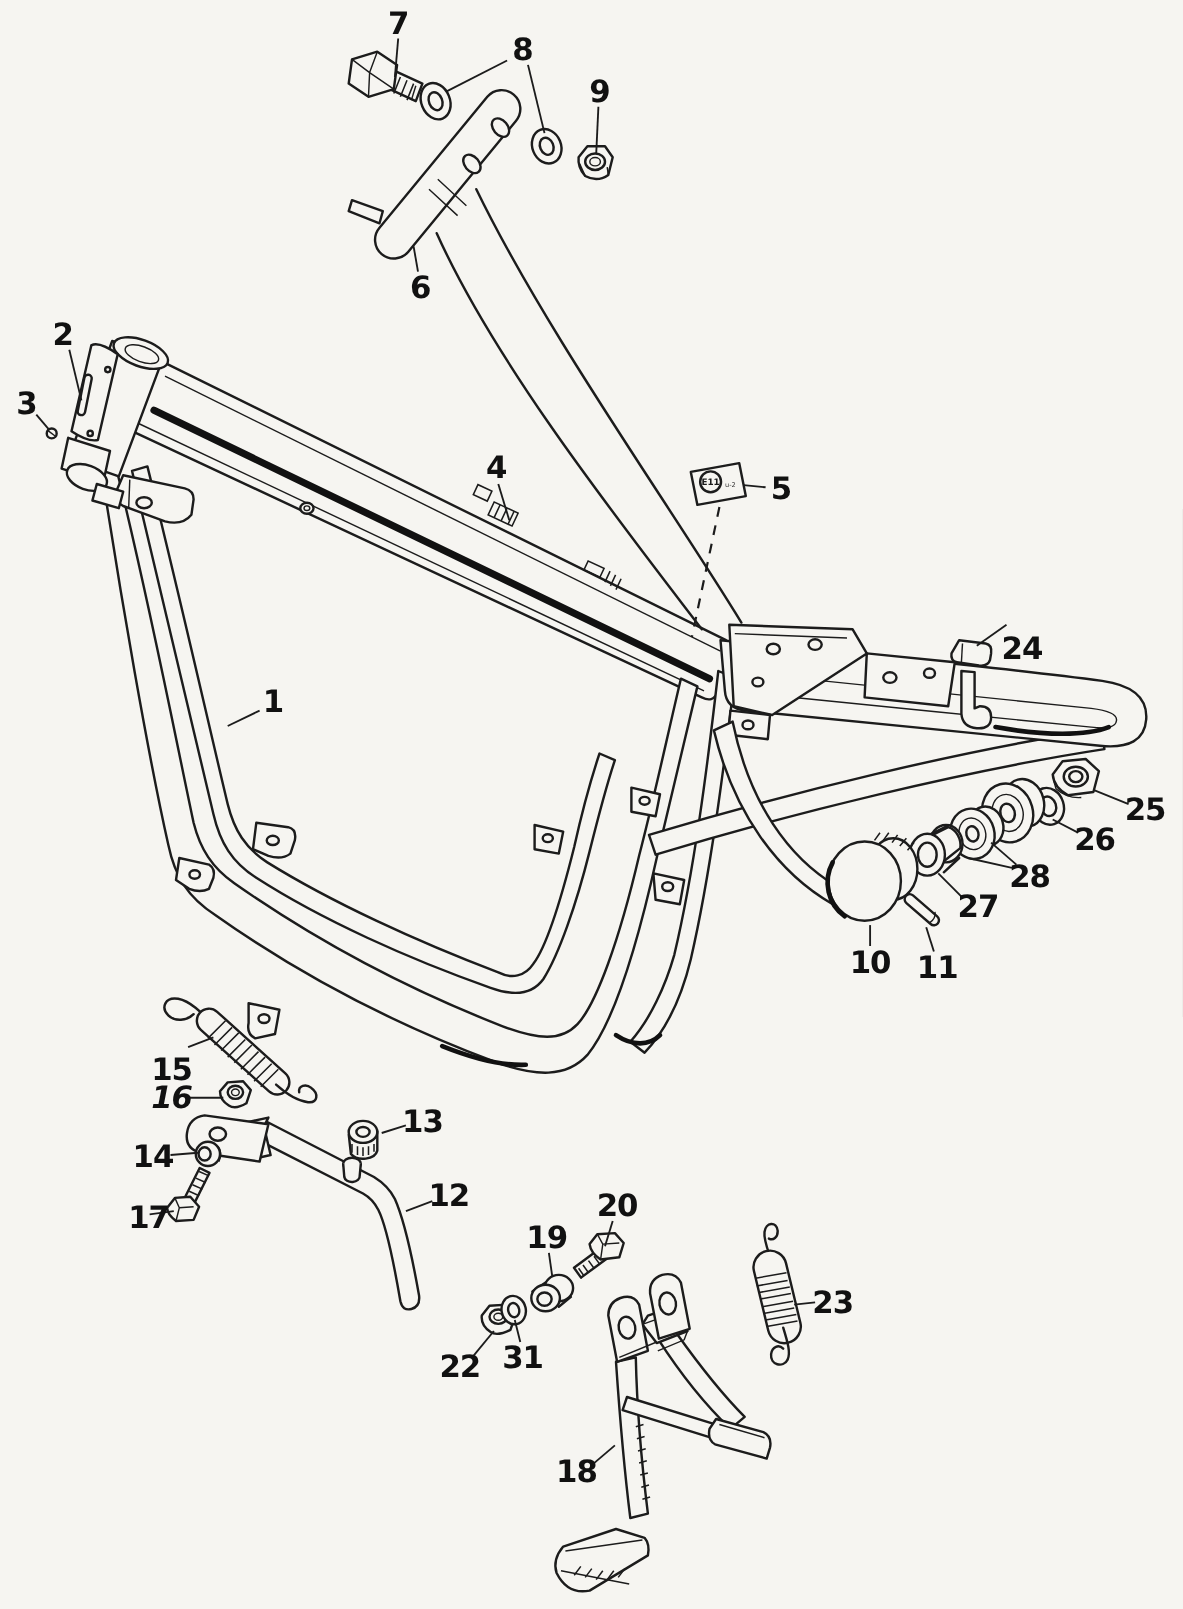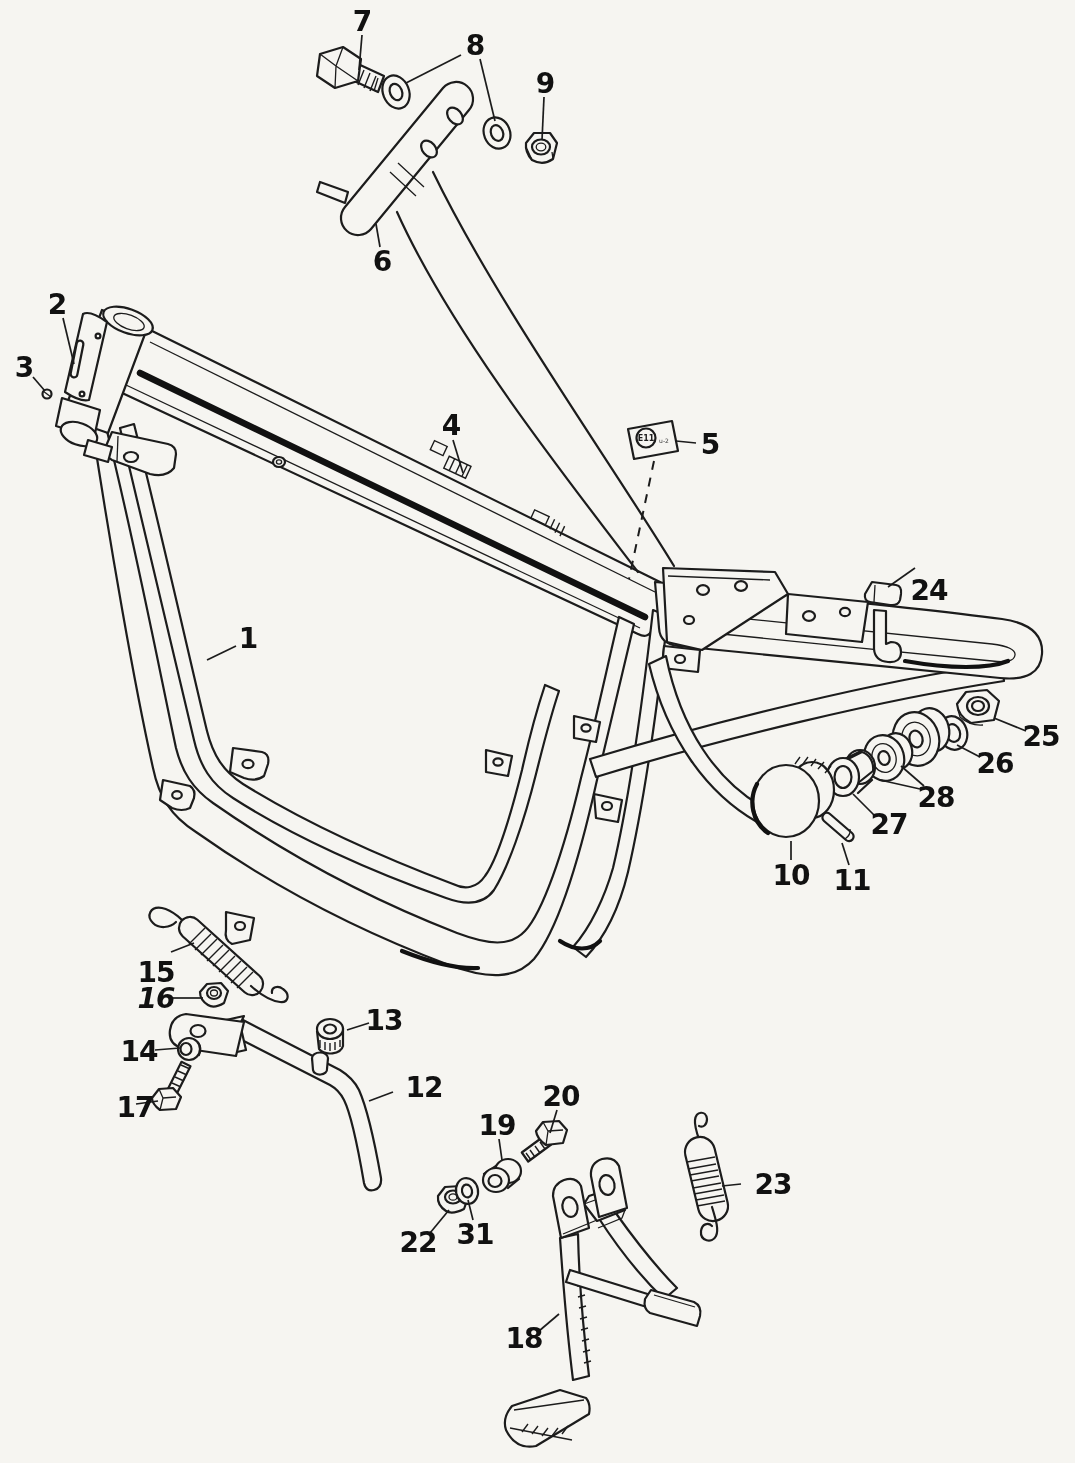--- a/index.html
+++ b/index.html
@@ -324,7 +324,7 @@
       <div class="callout" style="left: 545px; top: 83px;">9</div>
       <div class="callout" style="left: 791px; top: 875px;">10</div>
       <div class="callout" style="left: 852px; top: 880px;">11</div>
-      <div class="callout" style="left: 408px; top: 1087px; margin-left: 16px;">12</div>
+      <div class="callout" style="left: 408px; top: 1087px;">12</div>
       <div class="callout" style="left: 384px; top: 1020px;">13</div>
       <div class="callout" style="left: 139px; top: 1051px;">14</div>
       <div class="callout" style="left: 156px; top: 956px; margin-top: 16px;">15</div>

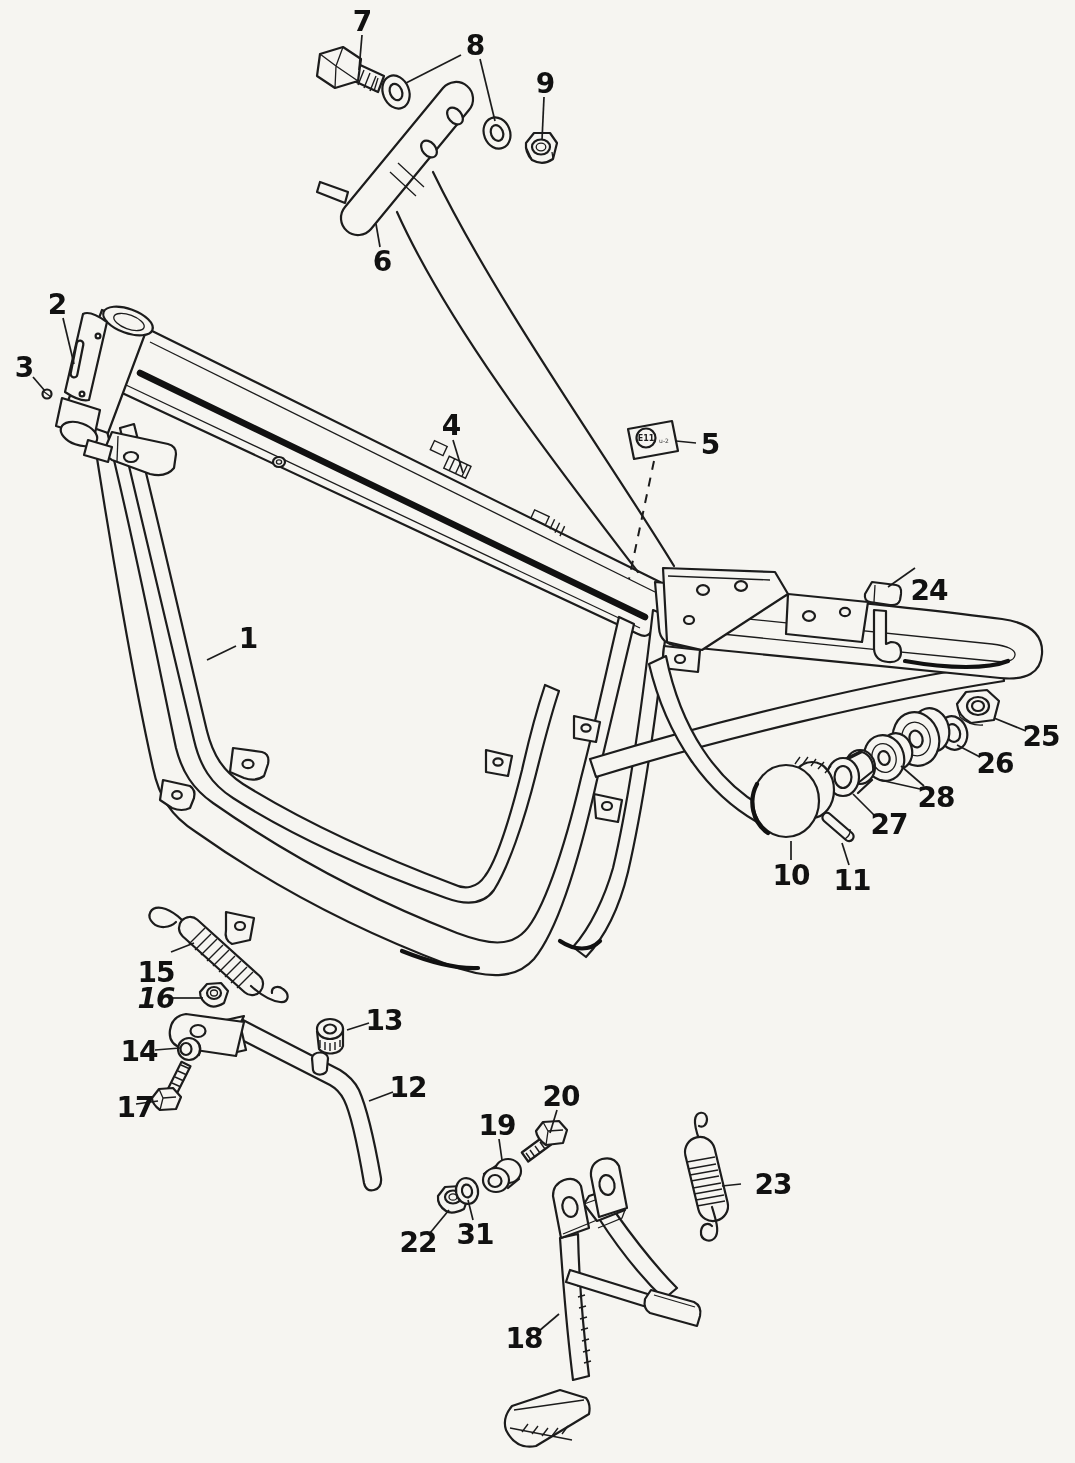--- a/index.html
+++ b/index.html
@@ -335,7 +335,7 @@
       <div class="callout" style="left: 561px; top: 1096px;">20</div>
       <div class="callout" style="left: 475px; top: 1234px;">31</div>
       <div class="callout" style="left: 418px; top: 1242px;">22</div>
-      <div class="callout" style="left: 757px; top: 1184px; margin-left: 16px;">23</div>
+      <div class="callout" style="left: 757px; top: 1184px;">23</div>
       <div class="callout" style="left: 929px; top: 590px;">24</div>
       <div class="callout" style="left: 1041px; top: 736px;">25</div>
       <div class="callout" style="left: 995px; top: 763px;">26</div>

